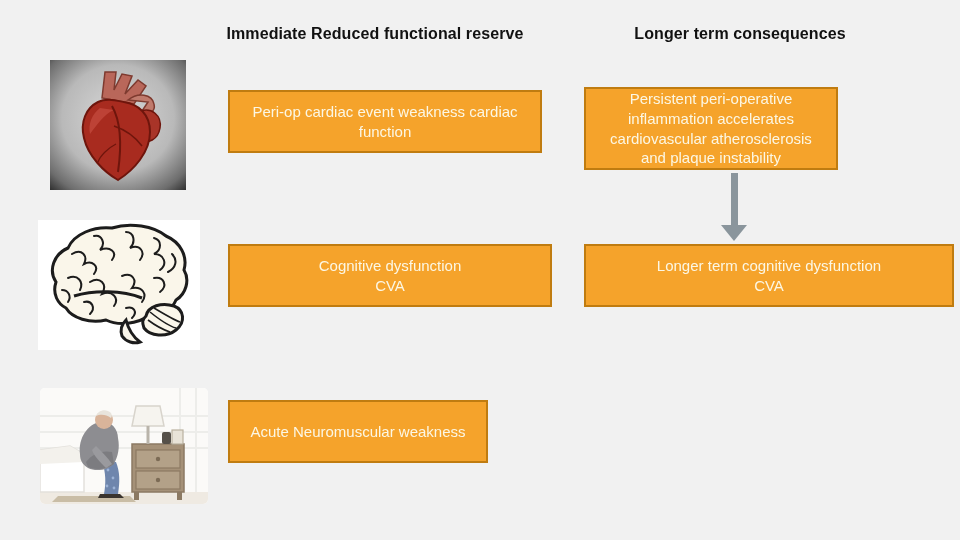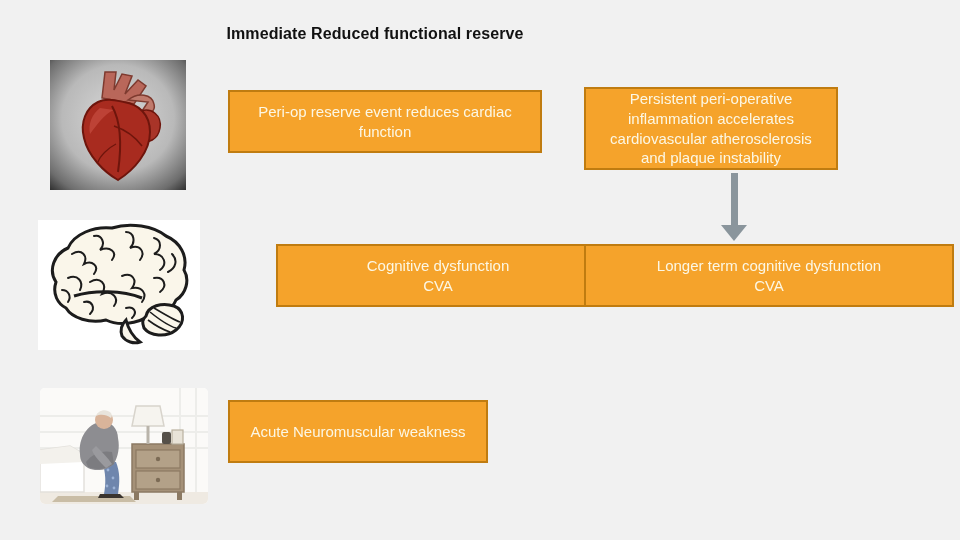--- a/index.html
+++ b/index.html
@@ -63,6 +63,7 @@
 <div class="slide">
 
   <div class="col-header left">Immediate Reduced functional reserve</div>
+  <div class="col-header right">Longer term consequences</div>
 
   <div class="img-frame img-heart">
     <svg width="136" height="130" viewBox="0 0 136 130">

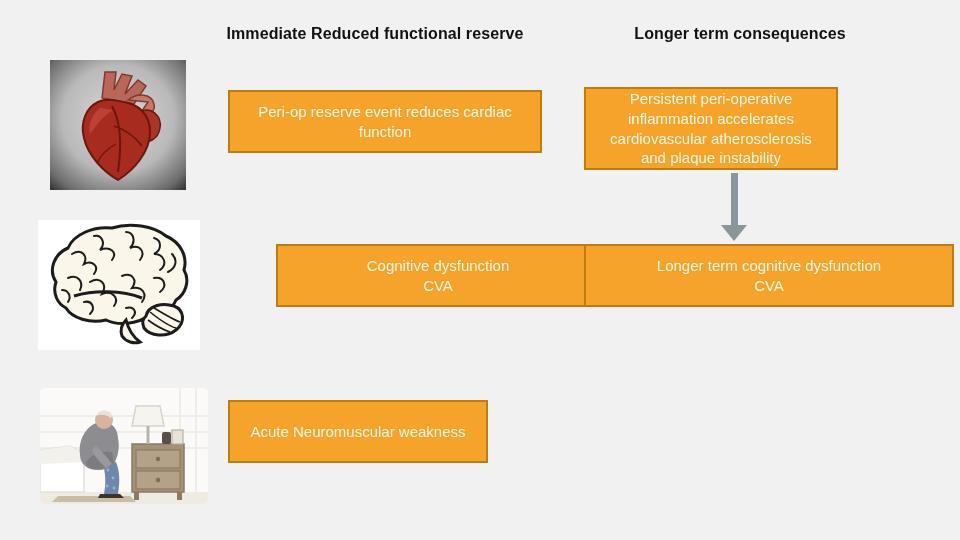--- a/index.html
+++ b/index.html
@@ -185,7 +185,7 @@
     </svg>
   </div>
 
-  <div class="flowbox box-l1">Peri-op reserve event reduces cardiac function</div>
+  <div class="flowbox box-l1">Peri-op cardiac event weakness cardiac function</div>
   <div class="flowbox box-r1">Persistent peri-operative inflammation accelerates cardiovascular atherosclerosis and plaque instability</div>
 
   <div class="arrow">

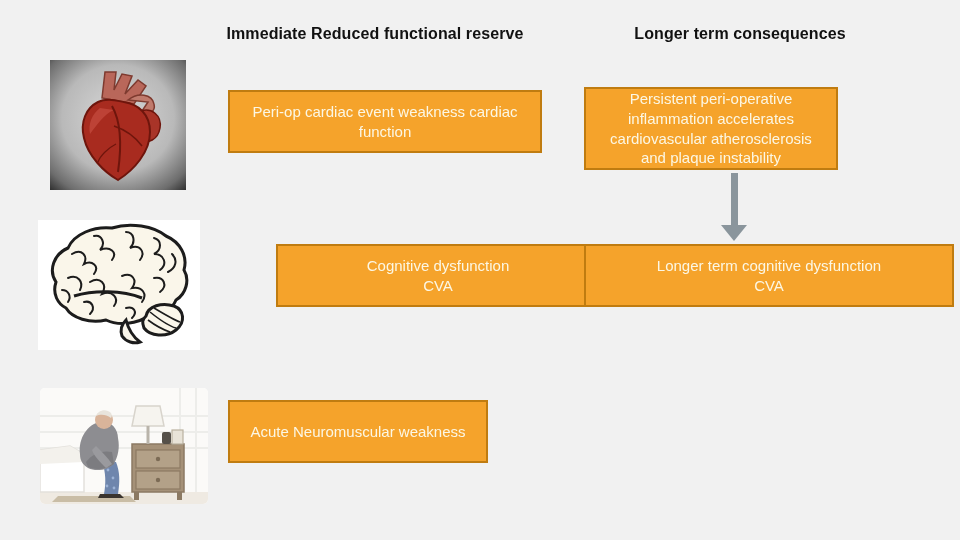--- a/index.html
+++ b/index.html
@@ -34,7 +34,7 @@
   }
   .box-l1{left:228px;top:90px;width:314px;height:63px;}
   .box-r1{left:584px;top:87px;width:254px;height:83px;}
-  .box-l2{left:228px;top:244px;width:324px;height:63px;margin-left:48px;}
+  .box-l2{left:228px;top:244px;width:324px;height:63px;}
   .box-r2{left:584px;top:244px;width:370px;height:63px;}
   .box-l3{left:228px;top:400px;width:260px;height:63px;}
   .box-r3{left:584px;top:400px;width:314px;height:63px;}

